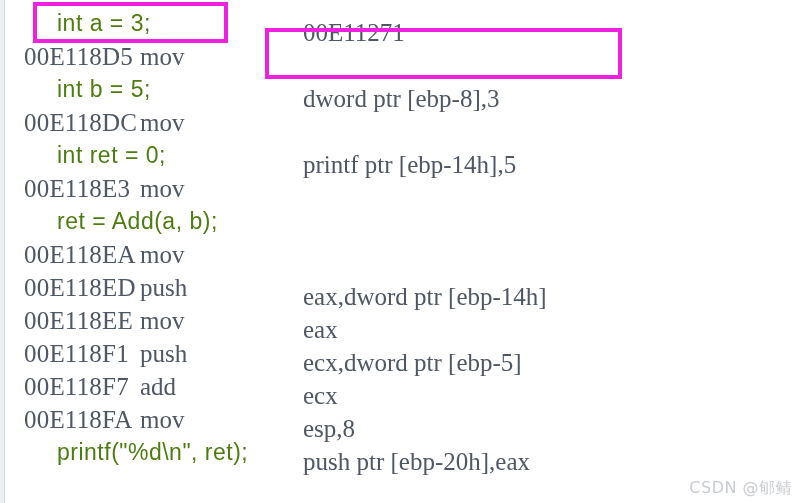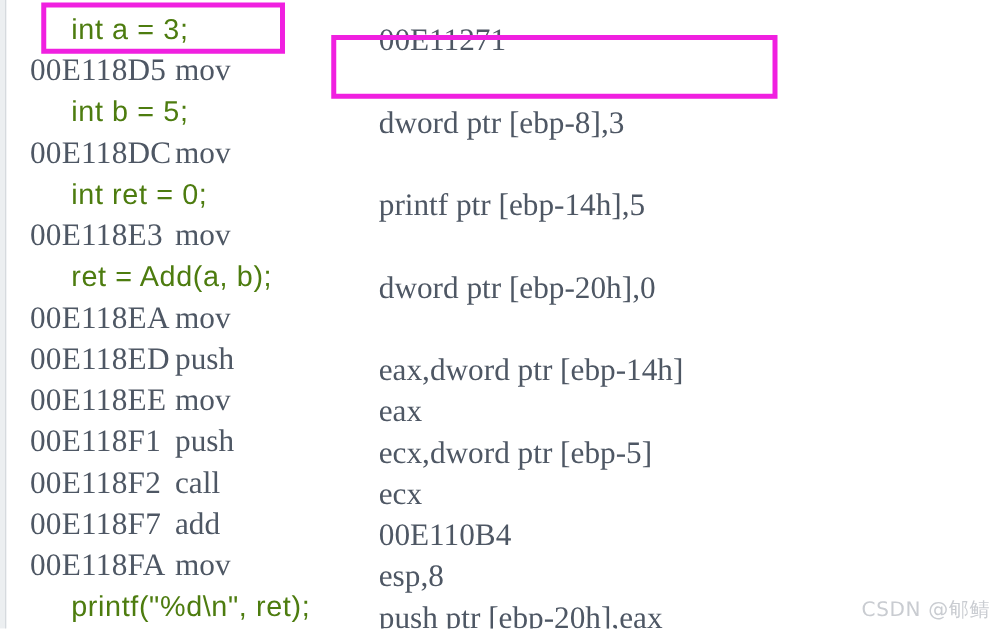--- a/index.html
+++ b/index.html
@@ -127,7 +127,7 @@
       <div class="code-row source"><span class="src-text">int b = 5;</span></div>
       <div class="code-row asm"><span class="addr">00E118DC</span><span class="mnemonic">mov</span><span class="operands">printf ptr [ebp-14h],5</span></div>
       <div class="code-row source"><span class="src-text">int ret = 0;</span></div>
-      <div class="code-row asm"><span class="addr">00E118E3</span><span class="mnemonic">mov</span><span class="operands">dword ptr [ebp-20h],0</span></div>
+      <div class="code-row asm"><span class="addr">00E118E3</span><span class="mnemonic">mov</span></div>
       <div class="code-row source"><span class="src-text">ret = Add(a, b);</span></div>
       <div class="code-row asm"><span class="addr">00E118EA</span><span class="mnemonic">mov</span><span class="operands">eax,dword ptr [ebp-14h]</span></div>
       <div class="code-row asm"><span class="addr">00E118ED</span><span class="mnemonic">push</span><span class="operands">eax</span></div>

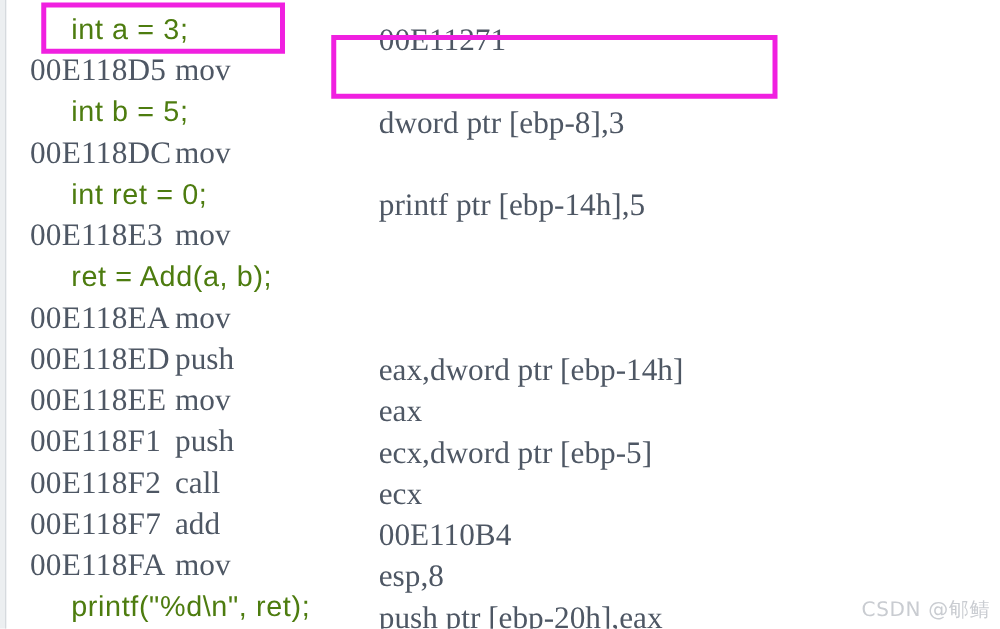--- a/index.html
+++ b/index.html
@@ -133,7 +133,6 @@
       <div class="code-row asm"><span class="addr">00E118ED</span><span class="mnemonic">push</span><span class="operands">eax</span></div>
       <div class="code-row asm"><span class="addr">00E118EE</span><span class="mnemonic">mov</span><span class="operands">ecx,dword ptr [ebp-5]</span></div>
       <div class="code-row asm"><span class="addr">00E118F1</span><span class="mnemonic">push</span><span class="operands">ecx</span></div>
-      <div class="code-row asm"><span class="addr">00E118F2</span><span class="mnemonic">call</span><span class="operands">00E110B4</span></div>
       <div class="code-row asm"><span class="addr">00E118F7</span><span class="mnemonic">add</span><span class="operands">esp,8</span></div>
       <div class="code-row asm"><span class="addr">00E118FA</span><span class="mnemonic">mov</span><span class="operands">push ptr [ebp-20h],eax</span></div>
       <div class="code-row source"><span class="src-text">printf("%d\n", ret);</span></div>

